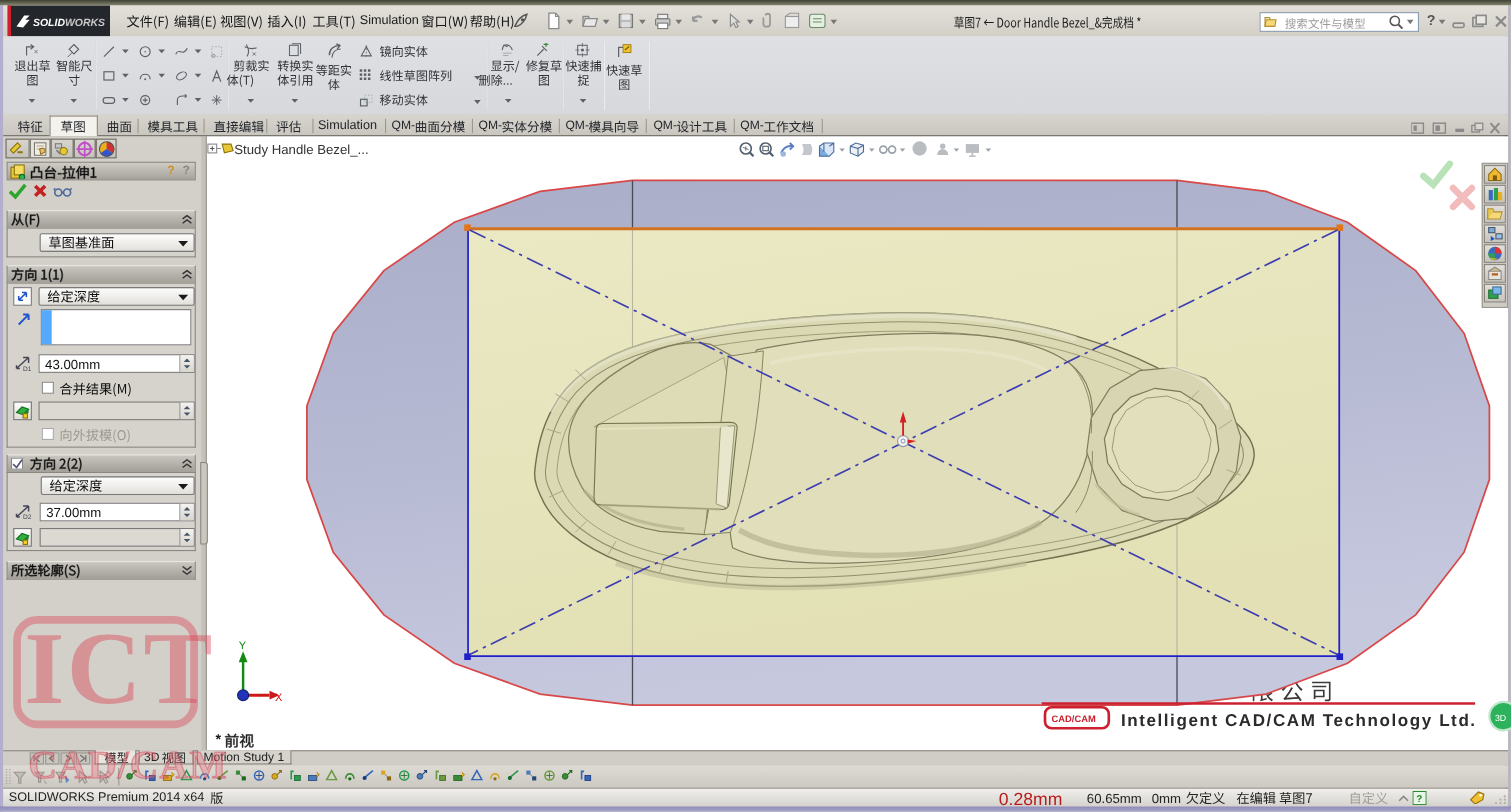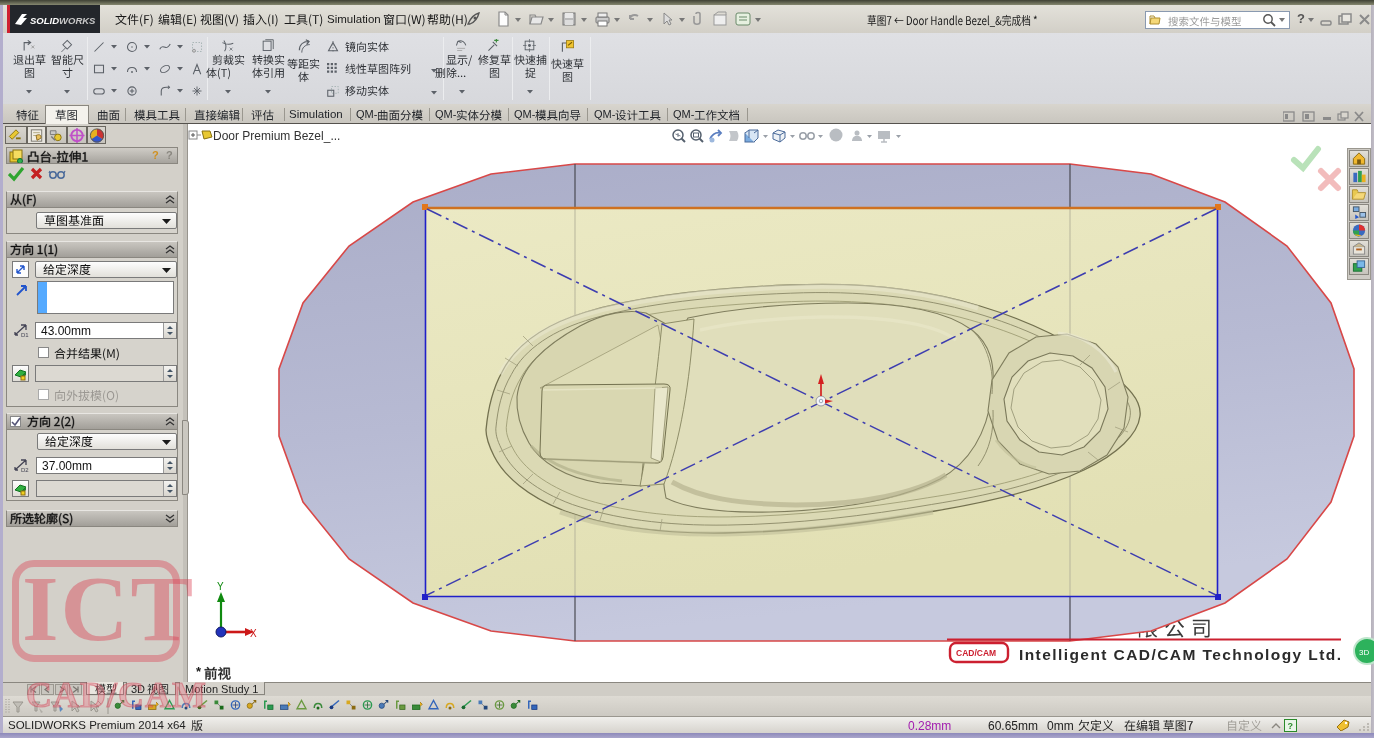--- a/index.html
+++ b/index.html
@@ -746,7 +746,7 @@
     <path d="M9 7 L13 7" stroke="#888"></path>
     <path d="M14 3 L22 3 L24 9 L16 11 Z" fill="#e8c832" stroke="#8a7310"></path>
   </svg>
-<div class="t" style="left:213px;top:129px;font-size:12px;color:#333">Door Premium Bezel_...</div>
+<div class="t" style="left:213px;top:129px;font-size:12px;color:#333">Study Handle Bezel_...</div>
 <svg class="abs" style="left:668px;top:127px" width="240" height="17">
     <g transform="translate(4,2)">
       <circle cx="6" cy="6" r="5" fill="none" stroke="#55606e" stroke-width="1.5"></circle>

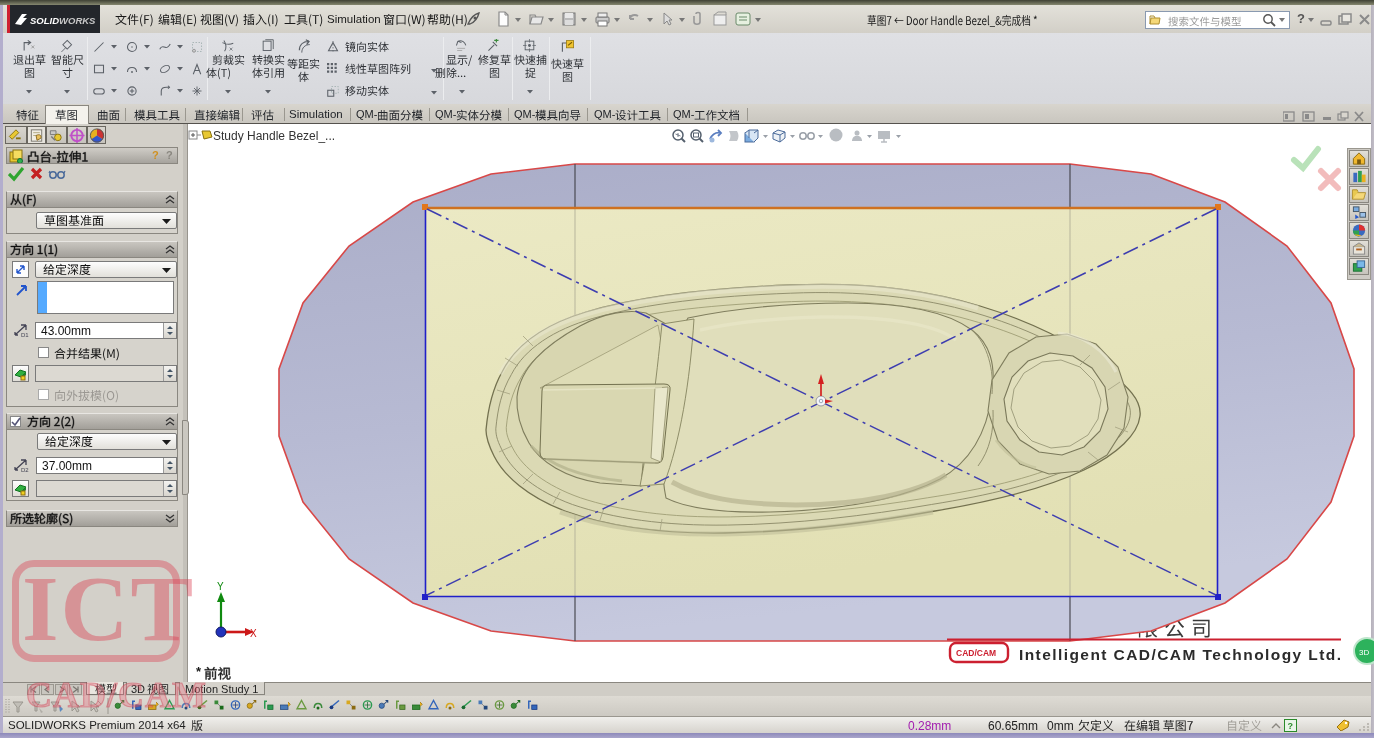--- a/index.html
+++ b/index.html
@@ -1008,7 +1008,7 @@
       <path d="M1.3 -9.8V-5.1C1.3 -3.3 1.2 -1.1 0.4 0.4C0.6 0.6 0.9 0.8 1.0 1.0C1.7 -0.2 2.0 -1.8 2.1 -3.4H3.7V0.9H4.5V-4.2H2.1L2.1 -5.1V-6.0H5.3V-6.8H4.2V-10.1H3.4V-6.8H2.1V-9.8ZM10.2 -5.7C10.0 -4.4 9.5 -3.2 8.9 -2.3C8.3 -3.3 7.9 -4.5 7.6 -5.7ZM5.8 -9.3V-5.1C5.8 -3.3 5.7 -1.1 4.8 0.5C5.0 0.6 5.3 0.9 5.5 1.0C6.5 -0.7 6.7 -3.1 6.7 -5.1V-5.7H6.9C7.2 -4.1 7.7 -2.7 8.4 -1.5C7.8 -0.7 7.0 -0.1 6.2 0.3C6.4 0.4 6.6 0.8 6.7 1.0C7.5 0.6 8.3 -0.0 8.9 -0.8C9.5 -0.0 10.1 0.6 10.9 1.0C11.1 0.8 11.4 0.4 11.6 0.3C10.7 -0.1 10.0 -0.7 9.4 -1.5C10.3 -2.7 10.9 -4.4 11.2 -6.5L10.6 -6.6L10.5 -6.6H6.7V-8.5C8.3 -8.7 10.1 -8.9 11.4 -9.2L10.8 -10.0C9.6 -9.7 7.6 -9.4 5.8 -9.3Z" fill="#222"></path>
     </g>
   </svg>
-<div class="t" style="left:908px;top:719px;font-size:12px;color:#a21caf">0.28mm</div>
+<div class="t" style="left:908px;top:719px;font-size:16px;color:#b91c1c">0.28mm</div>
 <div class="t" style="left:988px;top:719px;font-size:12px;color:#222">60.65mm</div>
 <div class="t" style="left:1047px;top:719px;font-size:12px;color:#222">0mm</div>
 <svg style="position:absolute;left:1078px;top:714px;overflow:visible" width="39" height="22">

